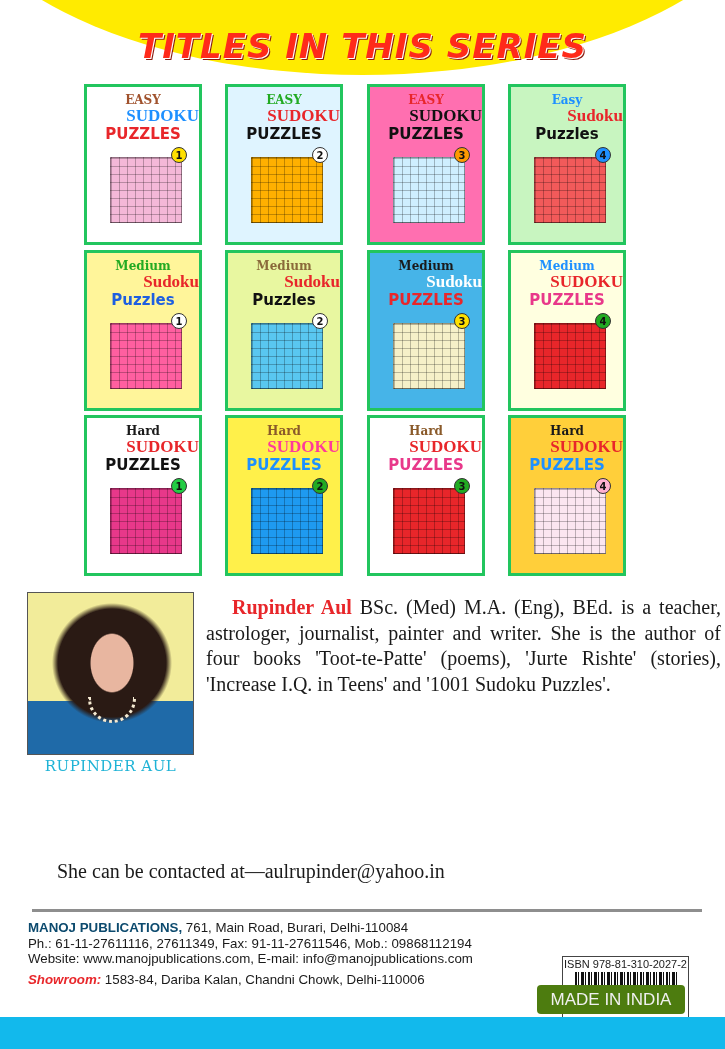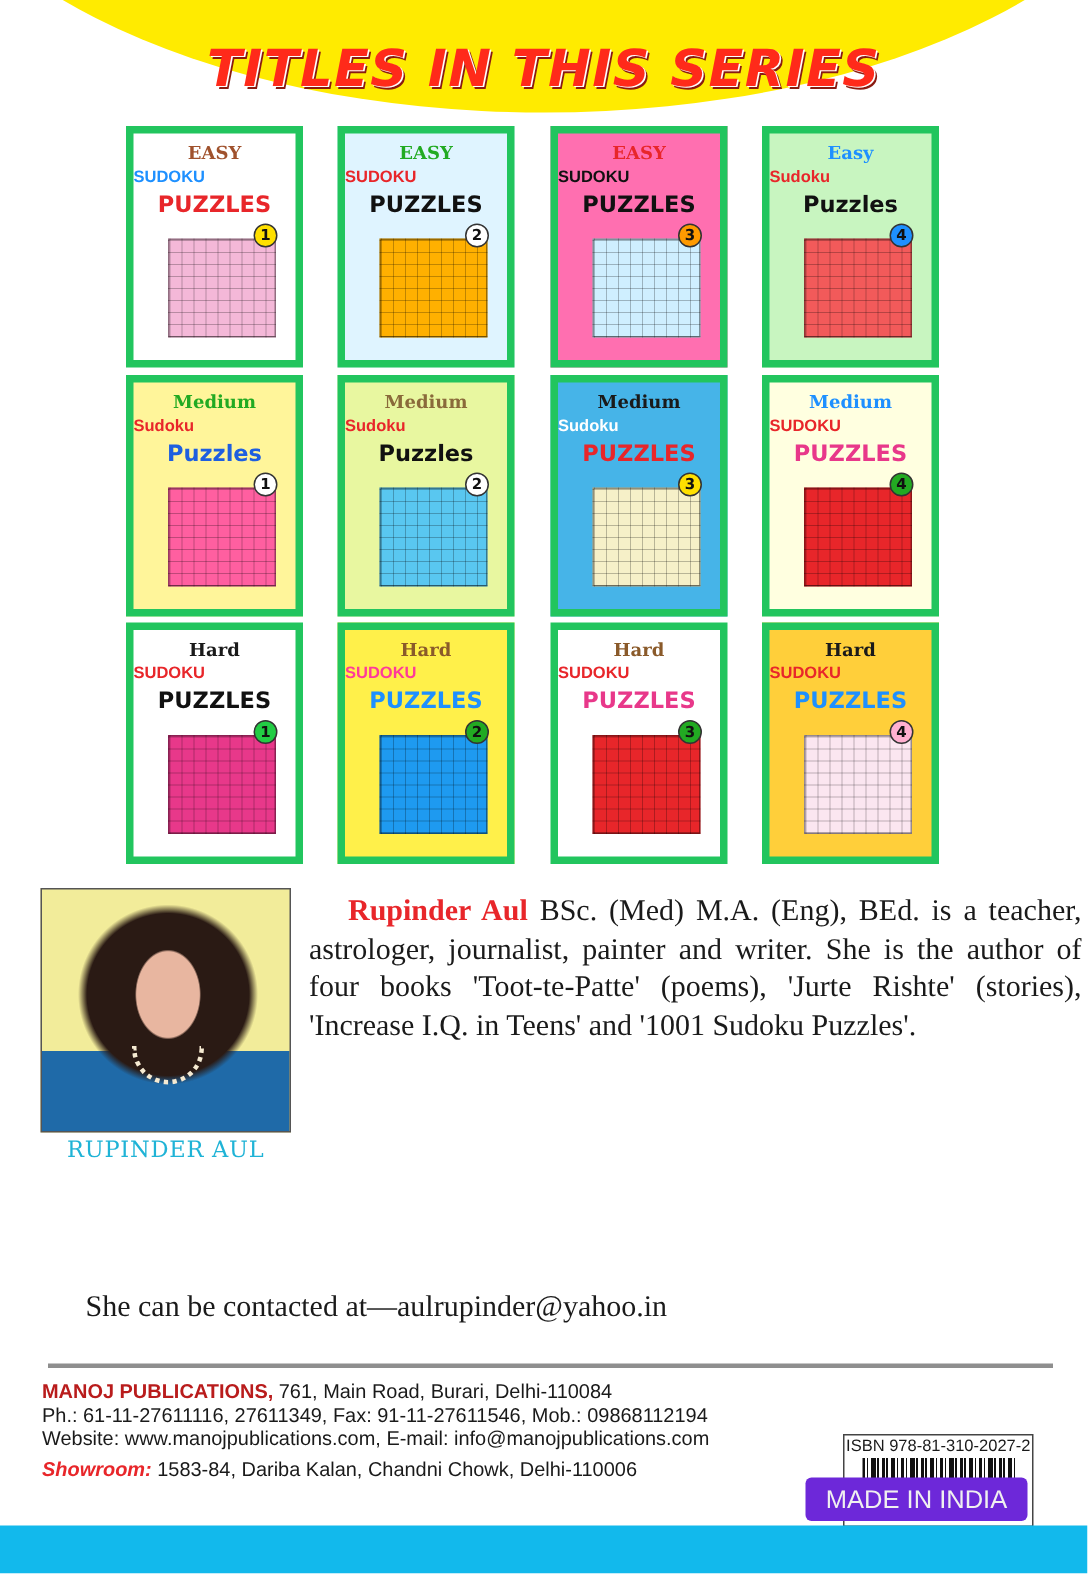--- a/index.html
+++ b/index.html
@@ -18,7 +18,7 @@
   }
 
   .cover {
-    position: absolute; width: 118px; height: 161px; border: 5px solid #22c55e;
+    position: absolute; width: 118px; height: 161px; border: 3px solid #22c55e;
     overflow: hidden; background: #fff;
   }
   .cover .level { position: absolute; left: 0; right: 0; top: 6px; text-align: center;

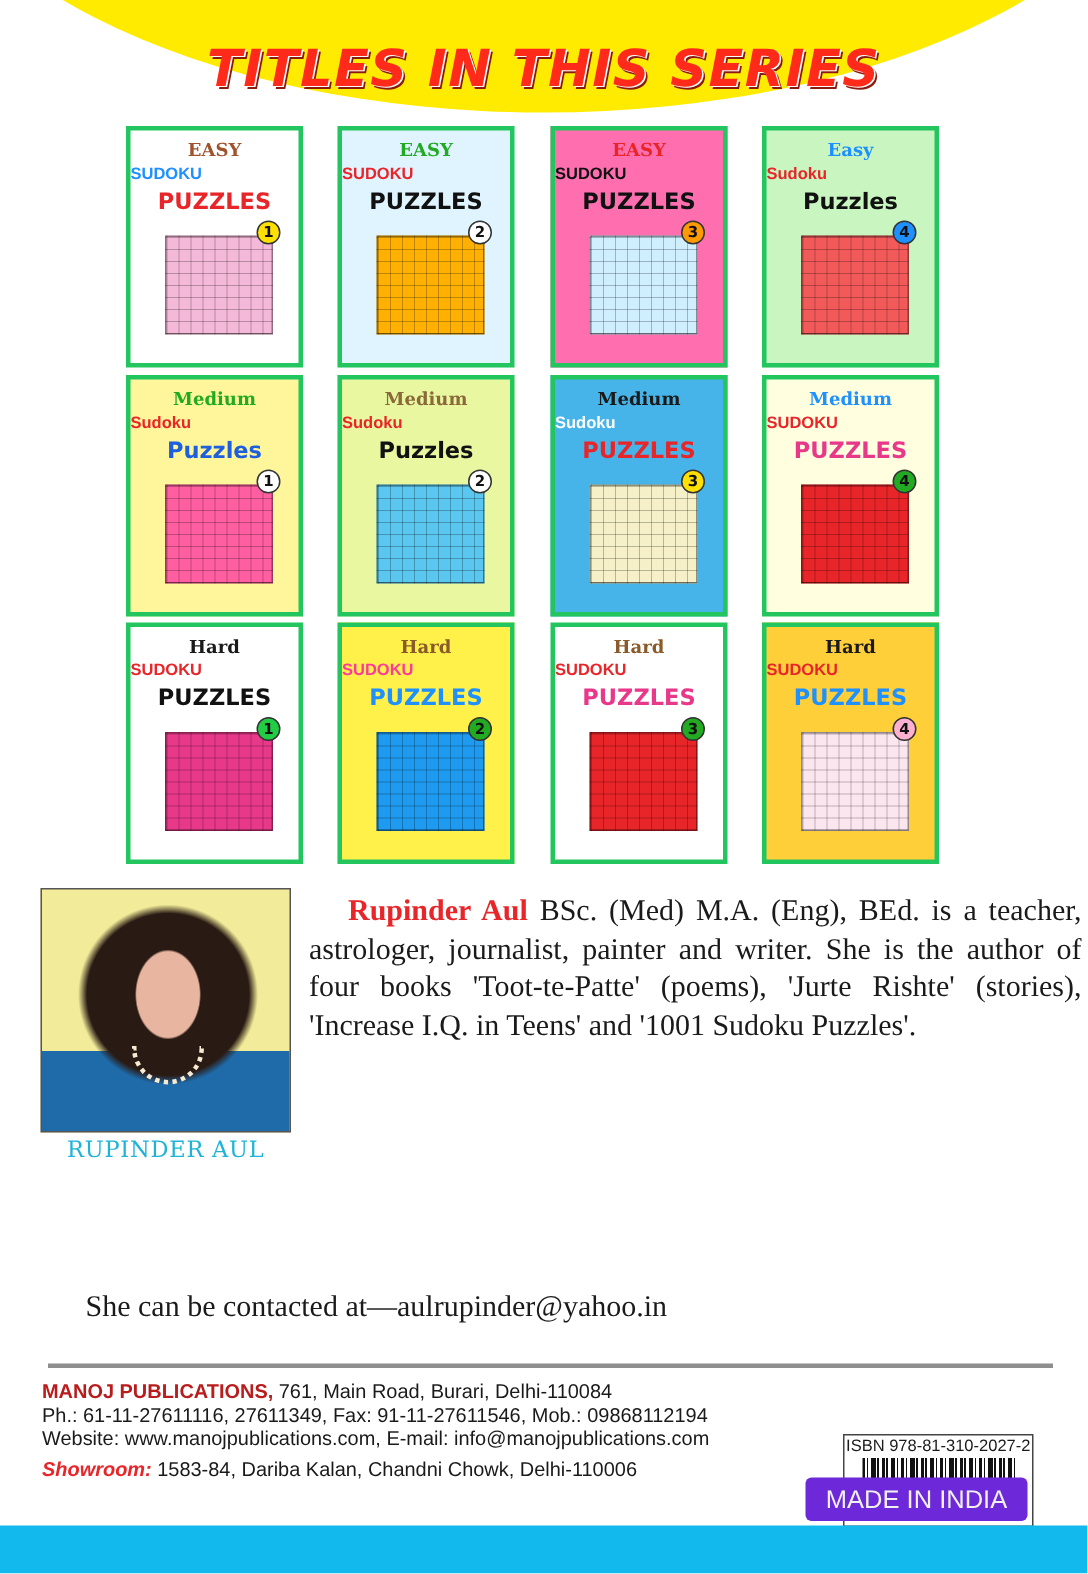--- a/index.html
+++ b/index.html
@@ -23,8 +23,8 @@
   }
   .cover .level { position: absolute; left: 0; right: 0; top: 6px; text-align: center;
     font-family: "DejaVu Serif", serif; font-weight: bold; font-size: 12px; }
-  .cover .w1 { position: absolute; left: 0; right: 0; top: 20px; text-align: left;
-    font-family: Liberation Sans, sans-serif; font-weight: bold; font-size: 11px; line-height: 18px; }
+  .cover .w1 { position: absolute; left: 0; right: 0; top: 20px; text-align: right;
+    font-family: Liberation Serif, serif; font-weight: bold; font-size: 17px; line-height: 18px; }
   .cover .w2 { position: absolute; left: 0; right: 0; top: 39px; text-align: center;
     font-family: "DejaVu Sans", sans-serif; font-weight: bold; font-size: 15px; line-height: 17px; }
   .cover .grid {

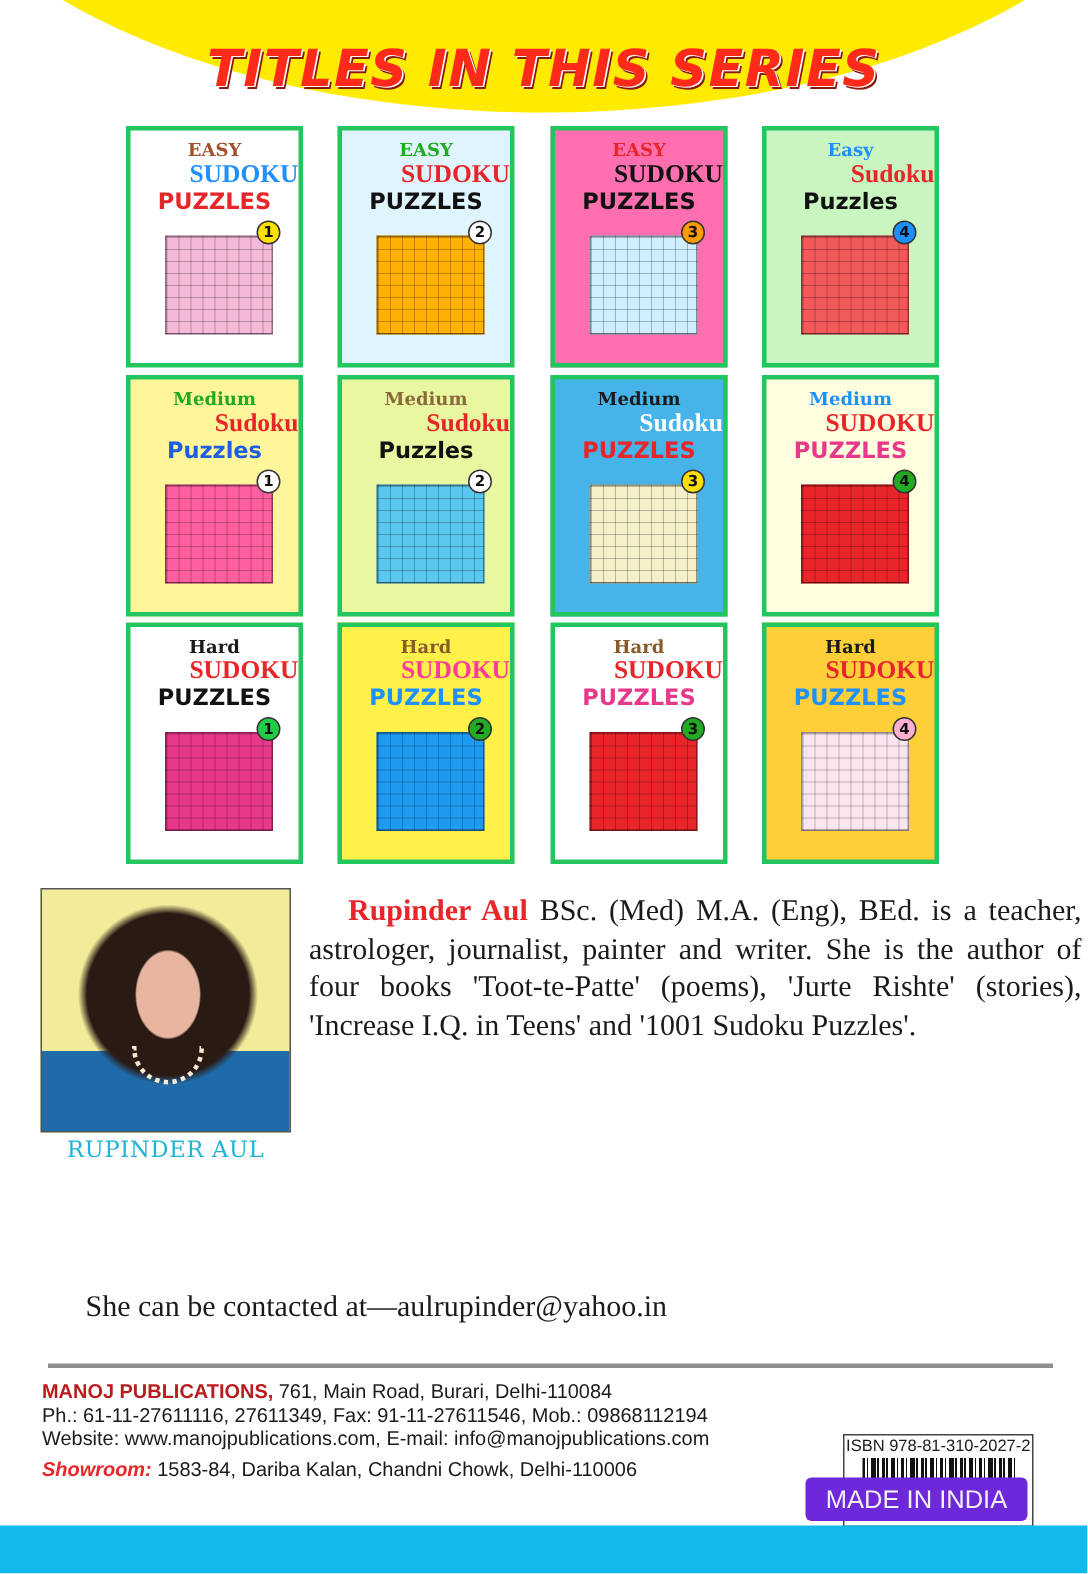--- a/index.html
+++ b/index.html
@@ -78,7 +78,7 @@
     position: absolute; left: 28px; top: 920px; width: 520px;
     font-family: "Liberation Sans", sans-serif; font-size: 13.3px; line-height: 15.5px; color: #1a1a1a;
   }
-  .pub .brand { color: #b91c1c; font-weight: bold; }
+  .pub .brand { color: #0c4a6e; font-weight: bold; }
   .pub .showroom { color: #e8262a; font-weight: bold; font-style: italic; }
   .pub .gap { height: 5px; }
 

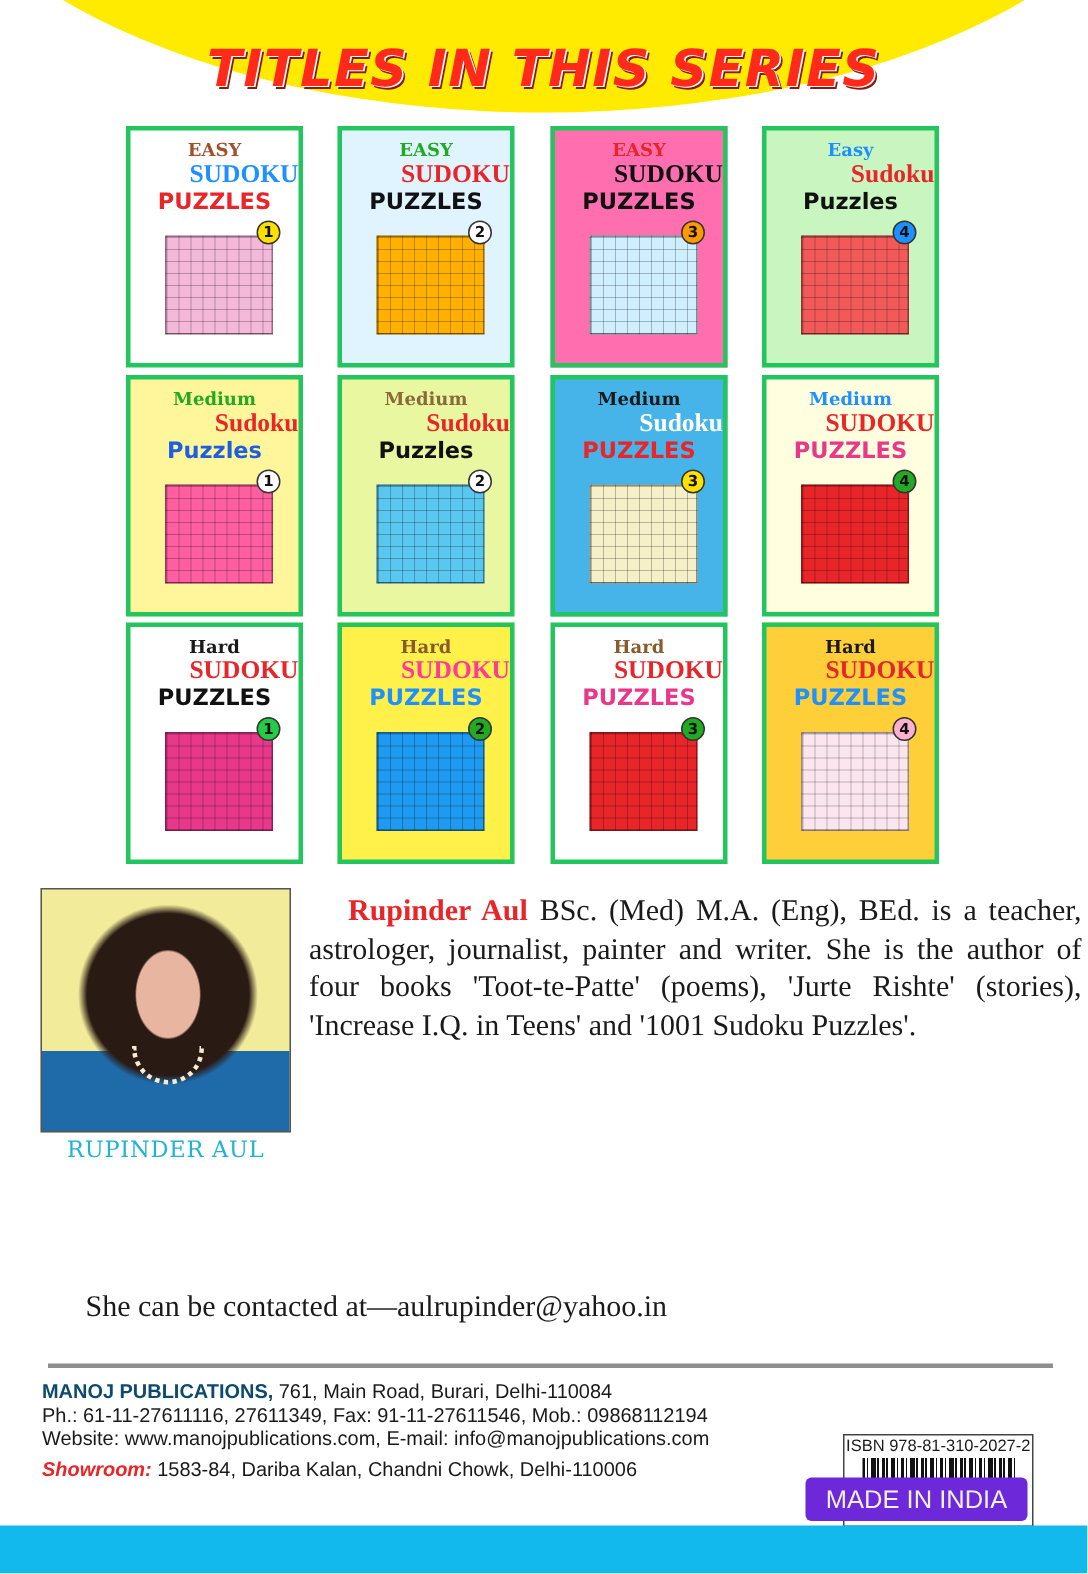--- a/index.html
+++ b/index.html
@@ -99,7 +99,7 @@
 
   .made-badge {
     position: absolute; left: 537px; top: 985px; width: 148px; height: 29px;
-    background: #6d28d9; border-radius: 4px; color: #f0f0f0; text-align: center;
+    background: #4d7c0f; border-radius: 4px; color: #f0f0f0; text-align: center;
     font: 17px/29px "Liberation Sans", sans-serif;
   }
   .bottom-band { position: absolute; left: 0; bottom: 0; width: 725px; height: 32px; background: #12b9ec; }

